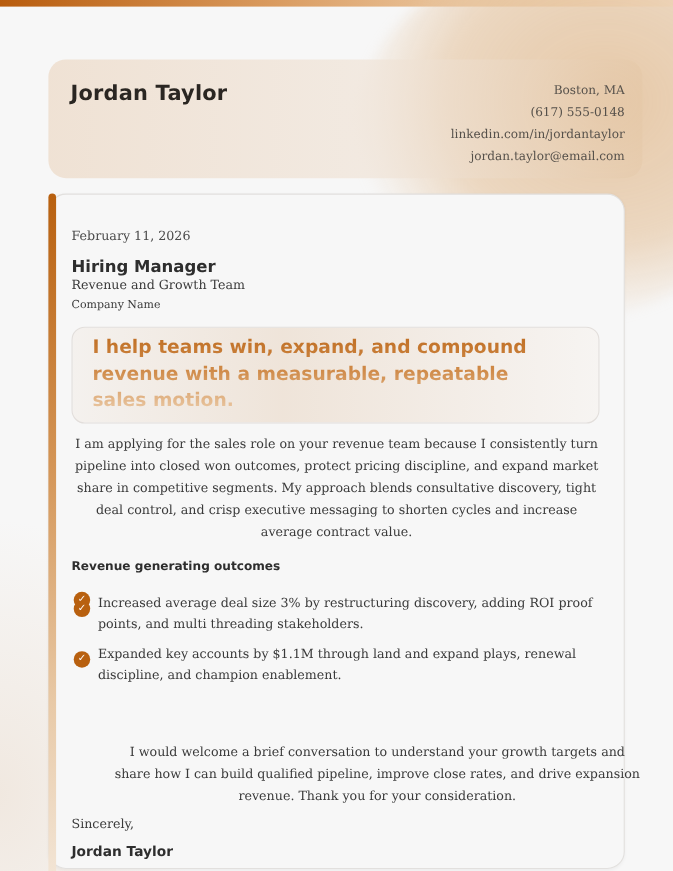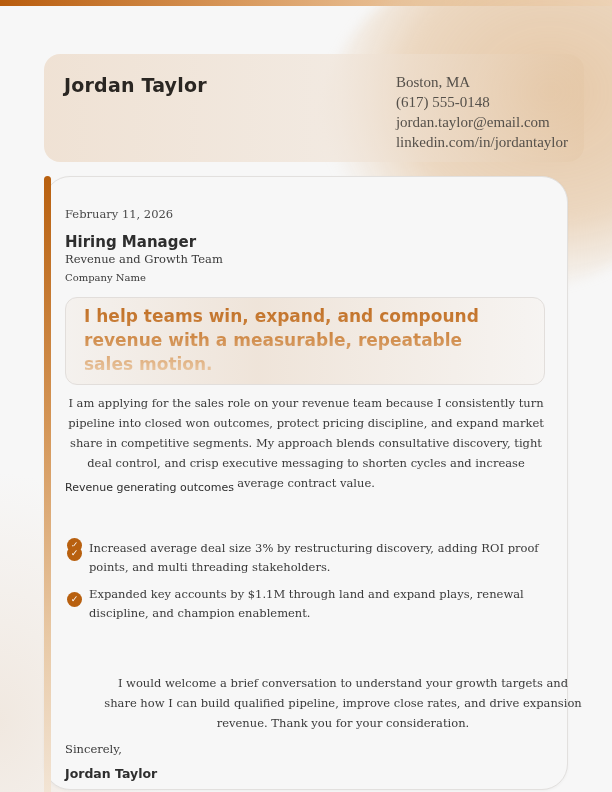--- a/index.html
+++ b/index.html
@@ -39,8 +39,8 @@
     font-size: 12px; color: #5a524a;
   }
   .contact {
-    position: absolute; right: 16px; top: 18px; text-align: left;
-    font-size: 15px; color: #55504a; line-height: 20px; font-family: Liberation Serif, serif;
+    position: absolute; right: 16px; top: 18px; text-align: right;
+    font-size: 11px; color: #55504a; line-height: 20px;
   }
   .letter {
     position: absolute; left: 44px; top: 176px; width: 524px; height: 614px;

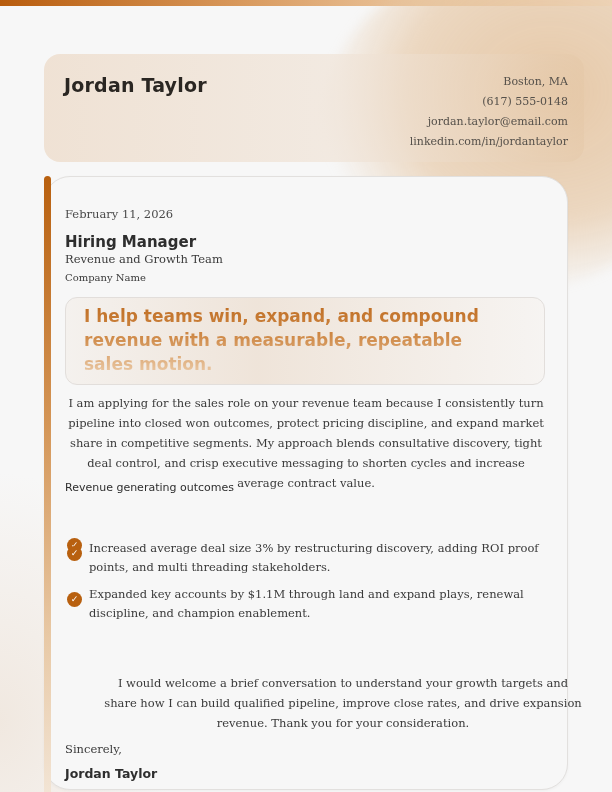--- a/index.html
+++ b/index.html
@@ -110,8 +110,8 @@
   <div class="contact">
     <div>Boston, MA</div>
     <div>(617) 555-0148</div>
+    <div>linkedin.com/in/jordantaylor</div>
     <div>jordan.taylor@email.com</div>
-    <div>linkedin.com/in/jordantaylor</div>
   </div>
 </div>
 

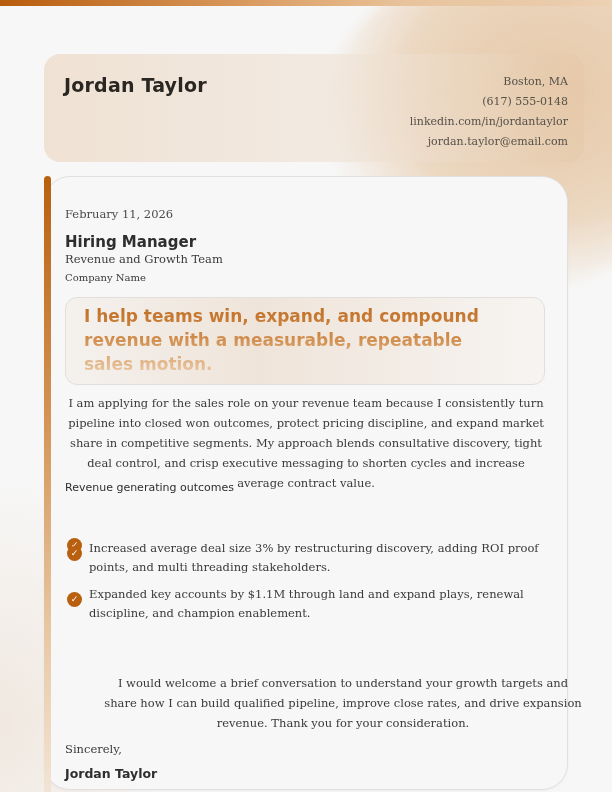--- a/index.html
+++ b/index.html
@@ -44,7 +44,7 @@
   }
   .letter {
     position: absolute; left: 44px; top: 176px; width: 524px; height: 614px;
-    border-radius: 26px;
+    border-radius: 16px;
     background: #f7f7f7;
     border: 1px solid #e2e0de;
     box-shadow: 0 1px 3px rgba(0,0,0,0.04);

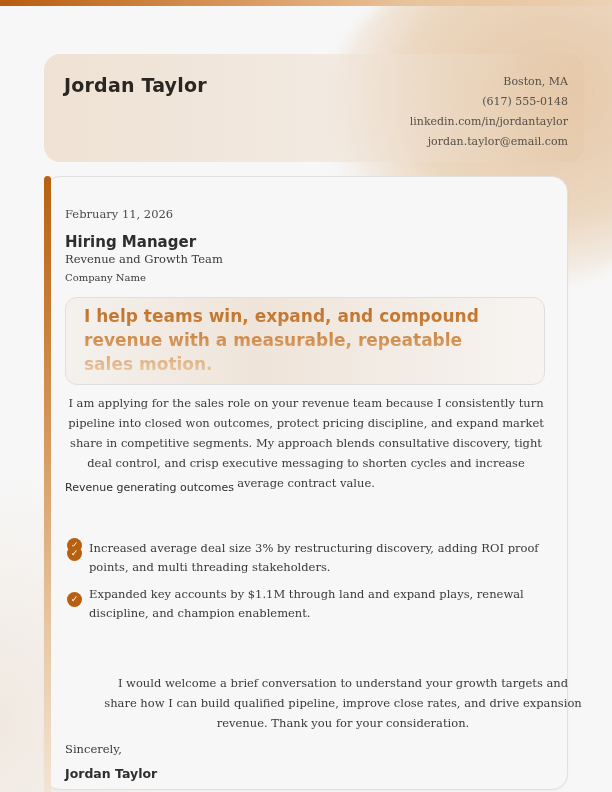--- a/index.html
+++ b/index.html
@@ -81,8 +81,8 @@
   }
   .p1 { top: 216px; }
   .section-title {
-    position: absolute; top: 304px;
-    font-family: "DejaVu Sans", sans-serif; font-weight: normal; font-size: 11px; color: #2e2e2e;
+    position: absolute; top: 331px;
+    font-family: "DejaVu Sans", sans-serif; font-weight: bold; font-size: 11px; color: #2e2e2e;
   }
   .bullets { position: absolute; top: 354px; left: 0; width: 482px; list-style: none; }
   .bullets li { position: relative; padding-left: 24px; font-size: 11.5px; line-height: 19px; color: #3a3a3a; margin-bottom: 8px; }

